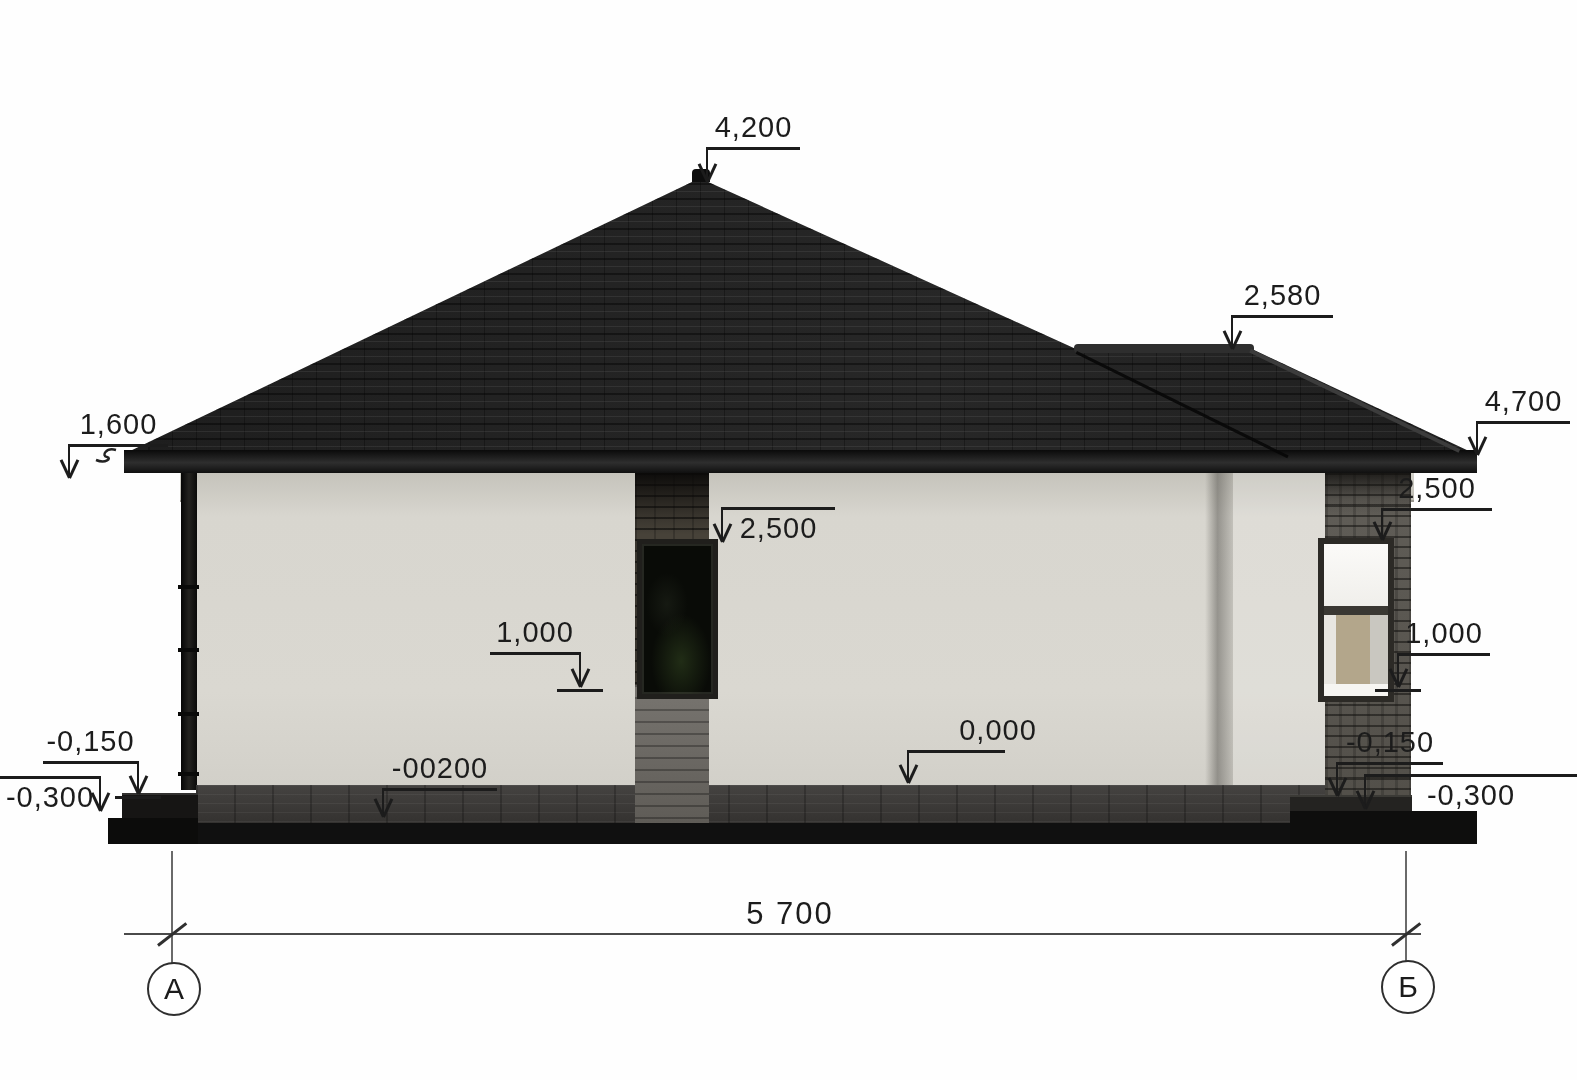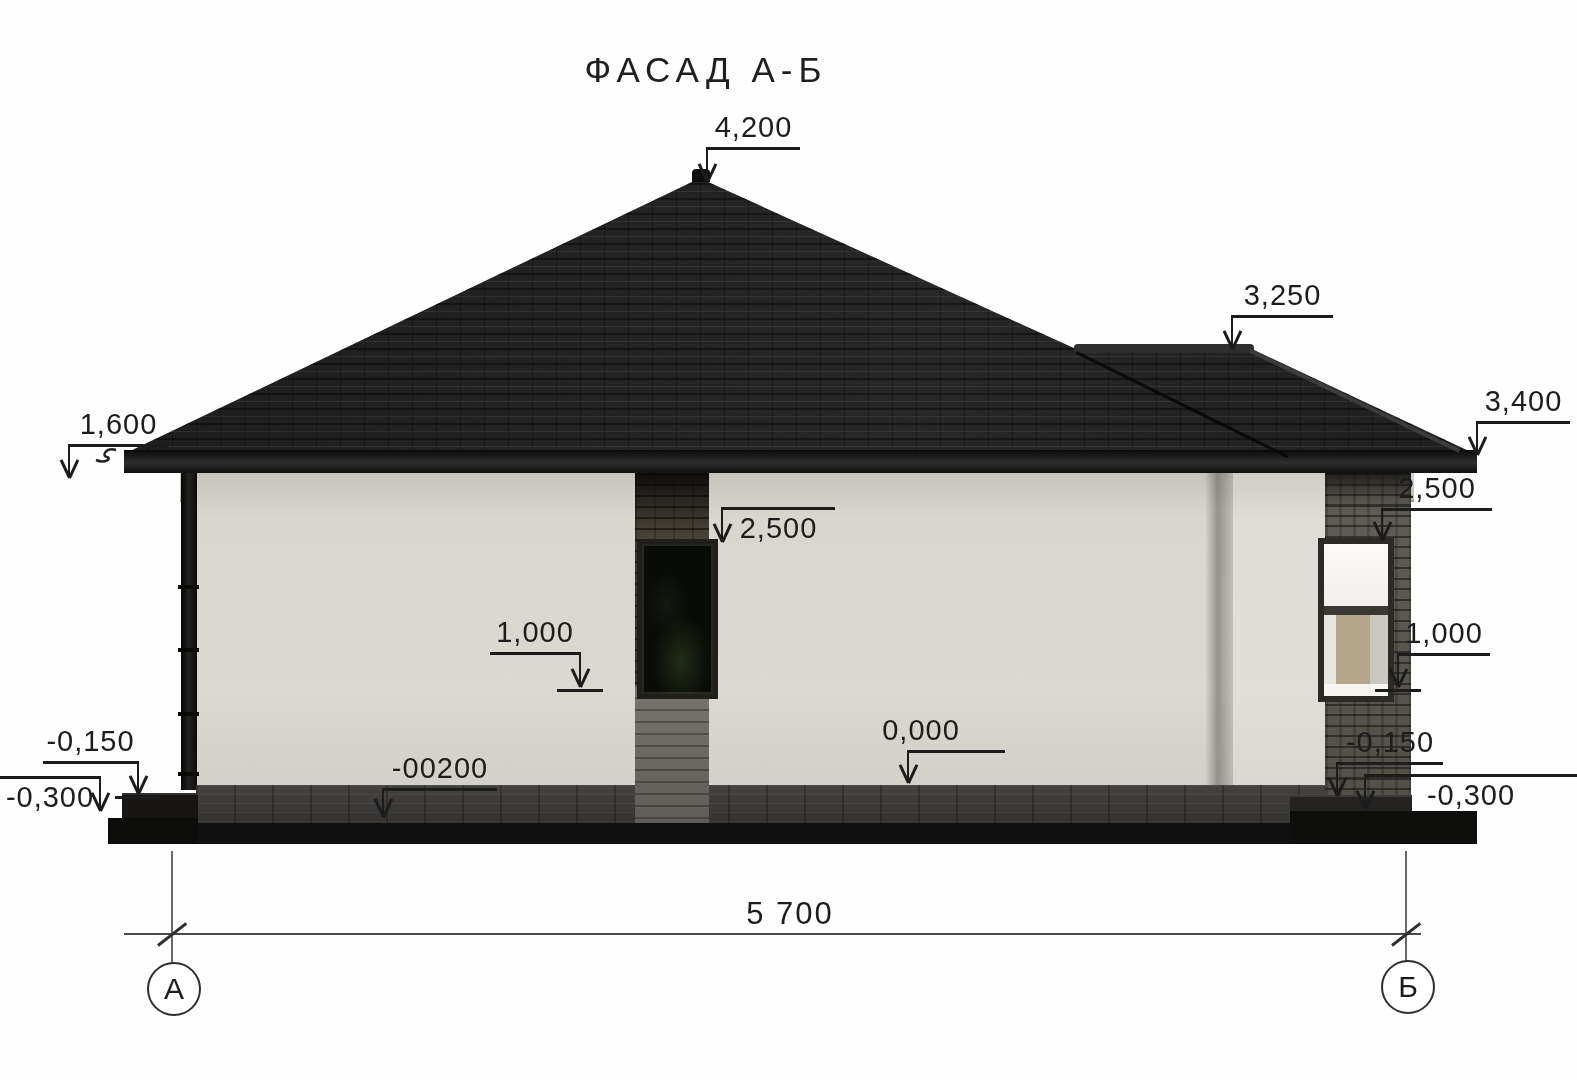--- a/index.html
+++ b/index.html
@@ -102,7 +102,6 @@
 
 <div class="canvas">
 
-  <div class="abs title">ФАСАД А-Б</div>
 
   <div class="abs soffit"></div>
   <div class="abs wall"></div>

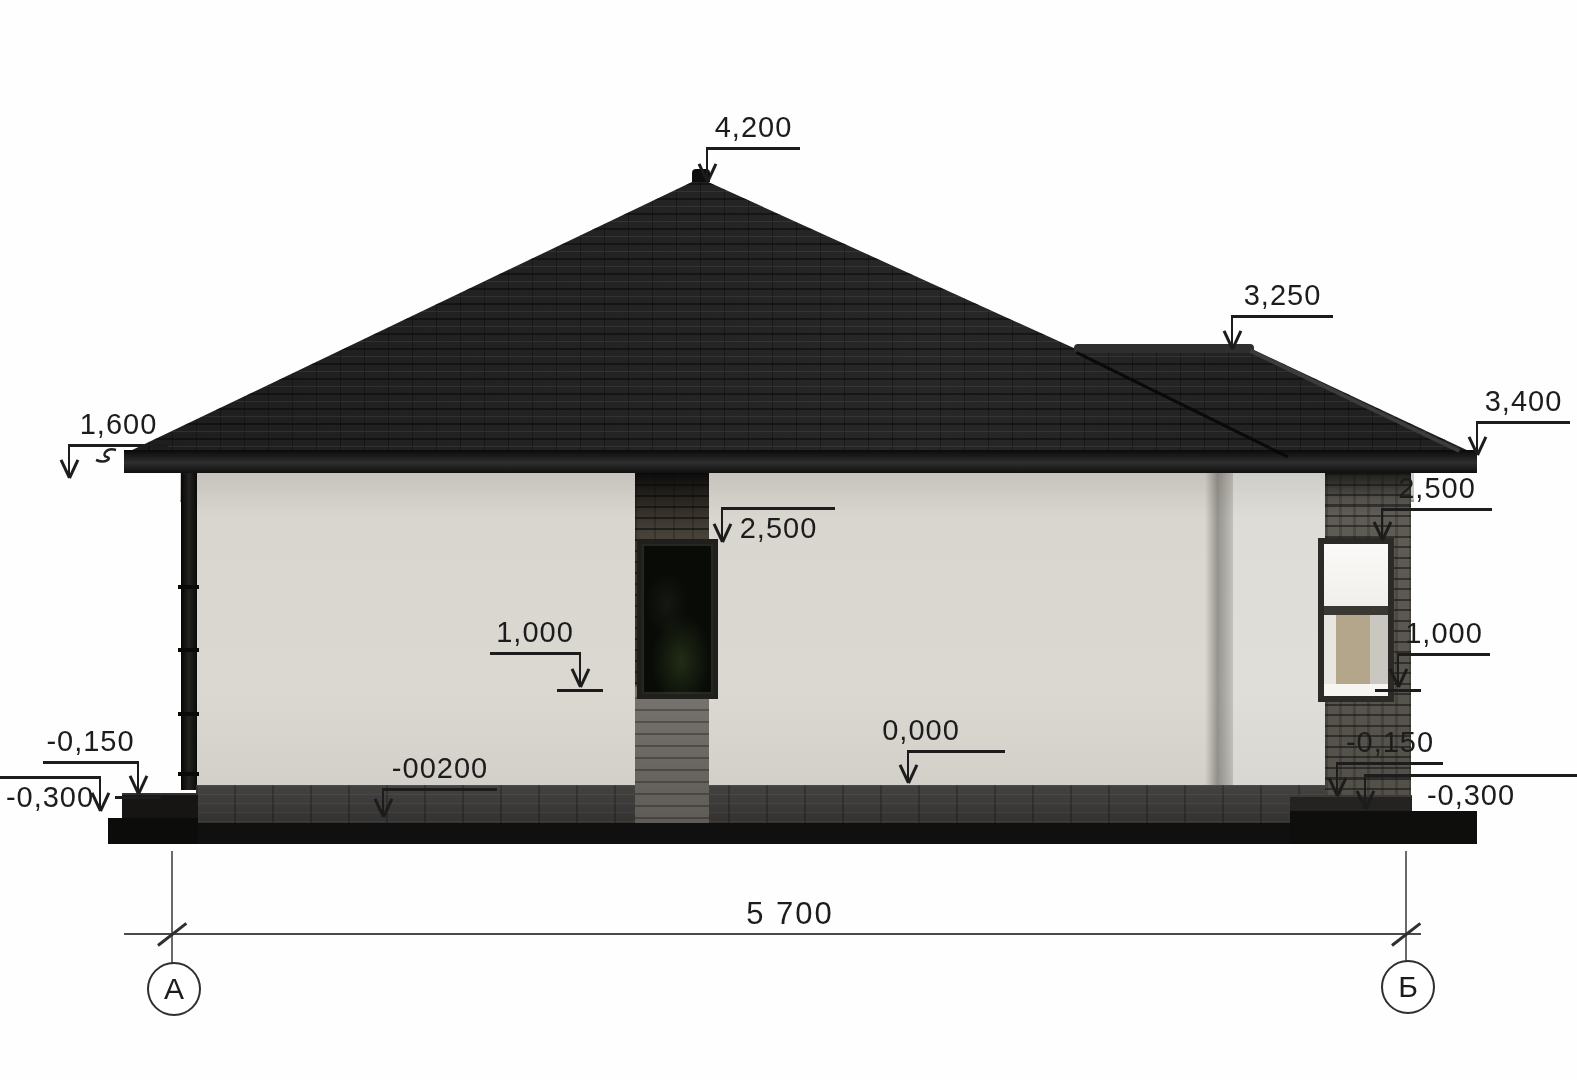--- a/index.html
+++ b/index.html
@@ -166,7 +166,7 @@
       </div>
       <div class="mark">
         <div class="shelf" style="left: 1232px; top: 315px; width: 101px;"></div>
-        <div class="mlabel" style="left: 1282.5px; top: 279px;">3,250</div>
+        <div class="mlabel" style="left: 1282.5px; top: 279px;">2,580</div>
         <div class="vline" style="left: 1230.75px; top: 315px; height: 34px;"></div>
         <div class="astroke" style="left: 1230.75px; top: 329px; transform: rotate(25deg);"></div>
         <div class="astroke" style="left: 1230.75px; top: 329px; transform: rotate(-25deg);"></div>

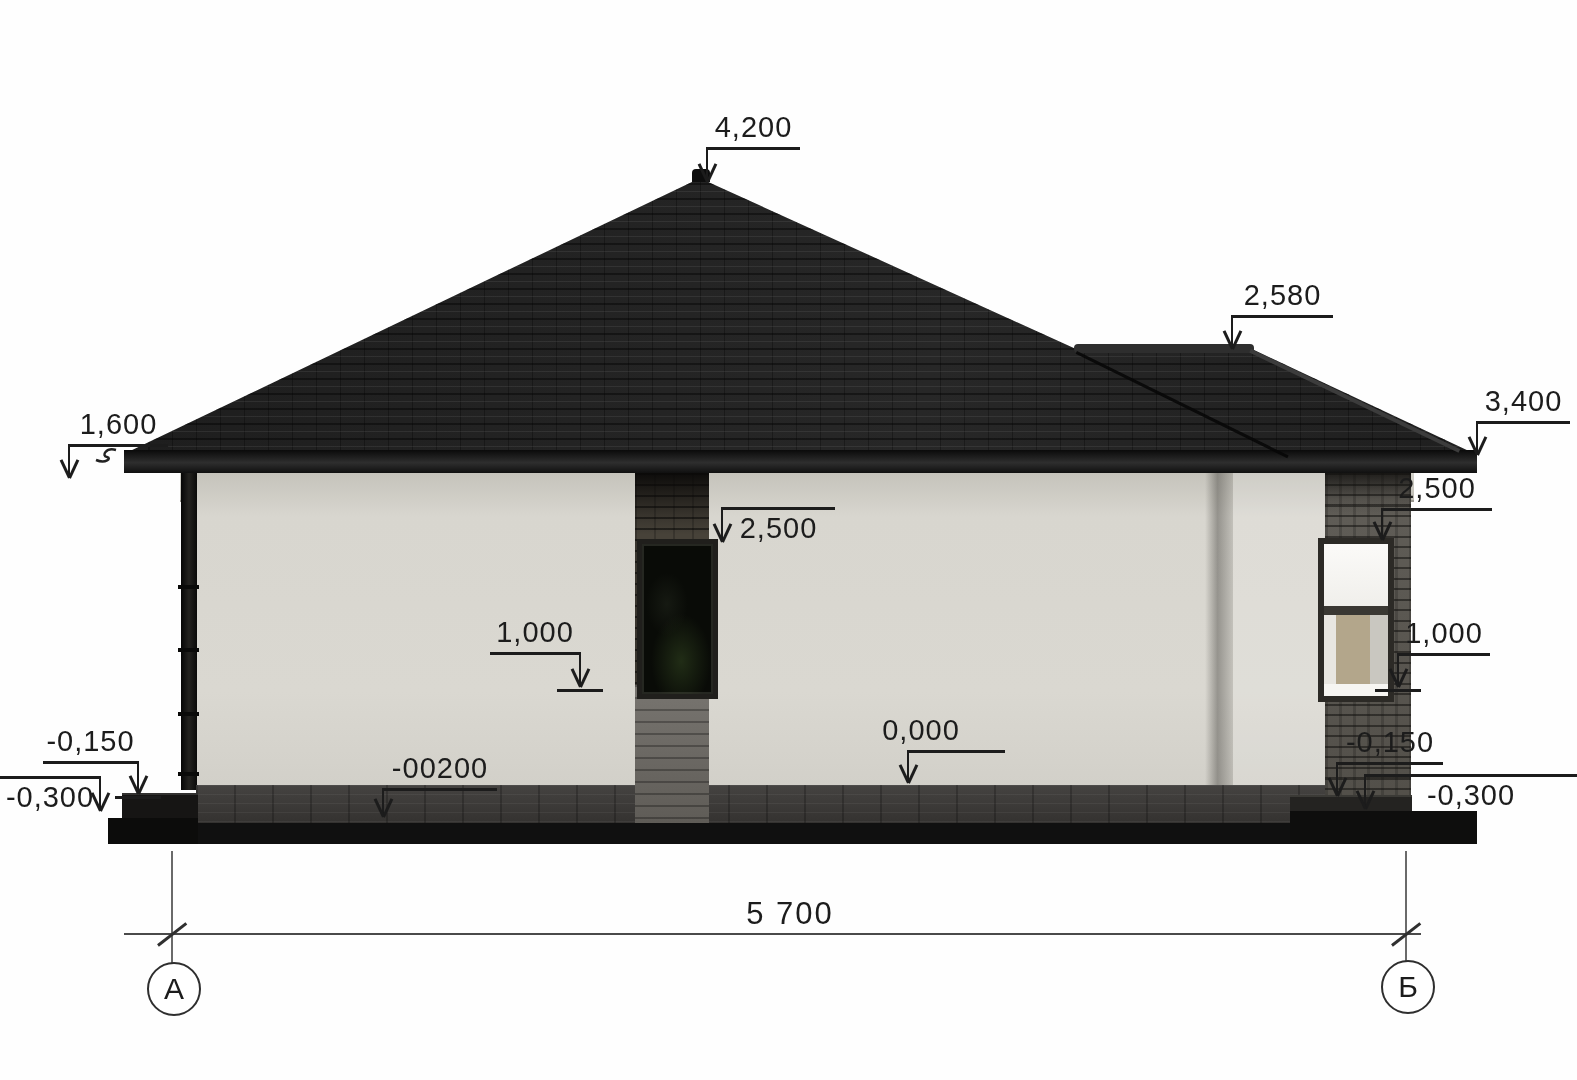--- a/index.html
+++ b/index.html
@@ -173,7 +173,7 @@
       </div>
       <div class="mark">
         <div class="shelf" style="left: 1477px; top: 421px; width: 93px;"></div>
-        <div class="mlabel" style="left: 1523.5px; top: 385px;">3,400</div>
+        <div class="mlabel" style="left: 1523.5px; top: 385px;">4,700</div>
         <div class="vline" style="left: 1475.75px; top: 421px; height: 34px;"></div>
         <div class="astroke" style="left: 1475.75px; top: 435px; transform: rotate(25deg);"></div>
         <div class="astroke" style="left: 1475.75px; top: 435px; transform: rotate(-25deg);"></div>

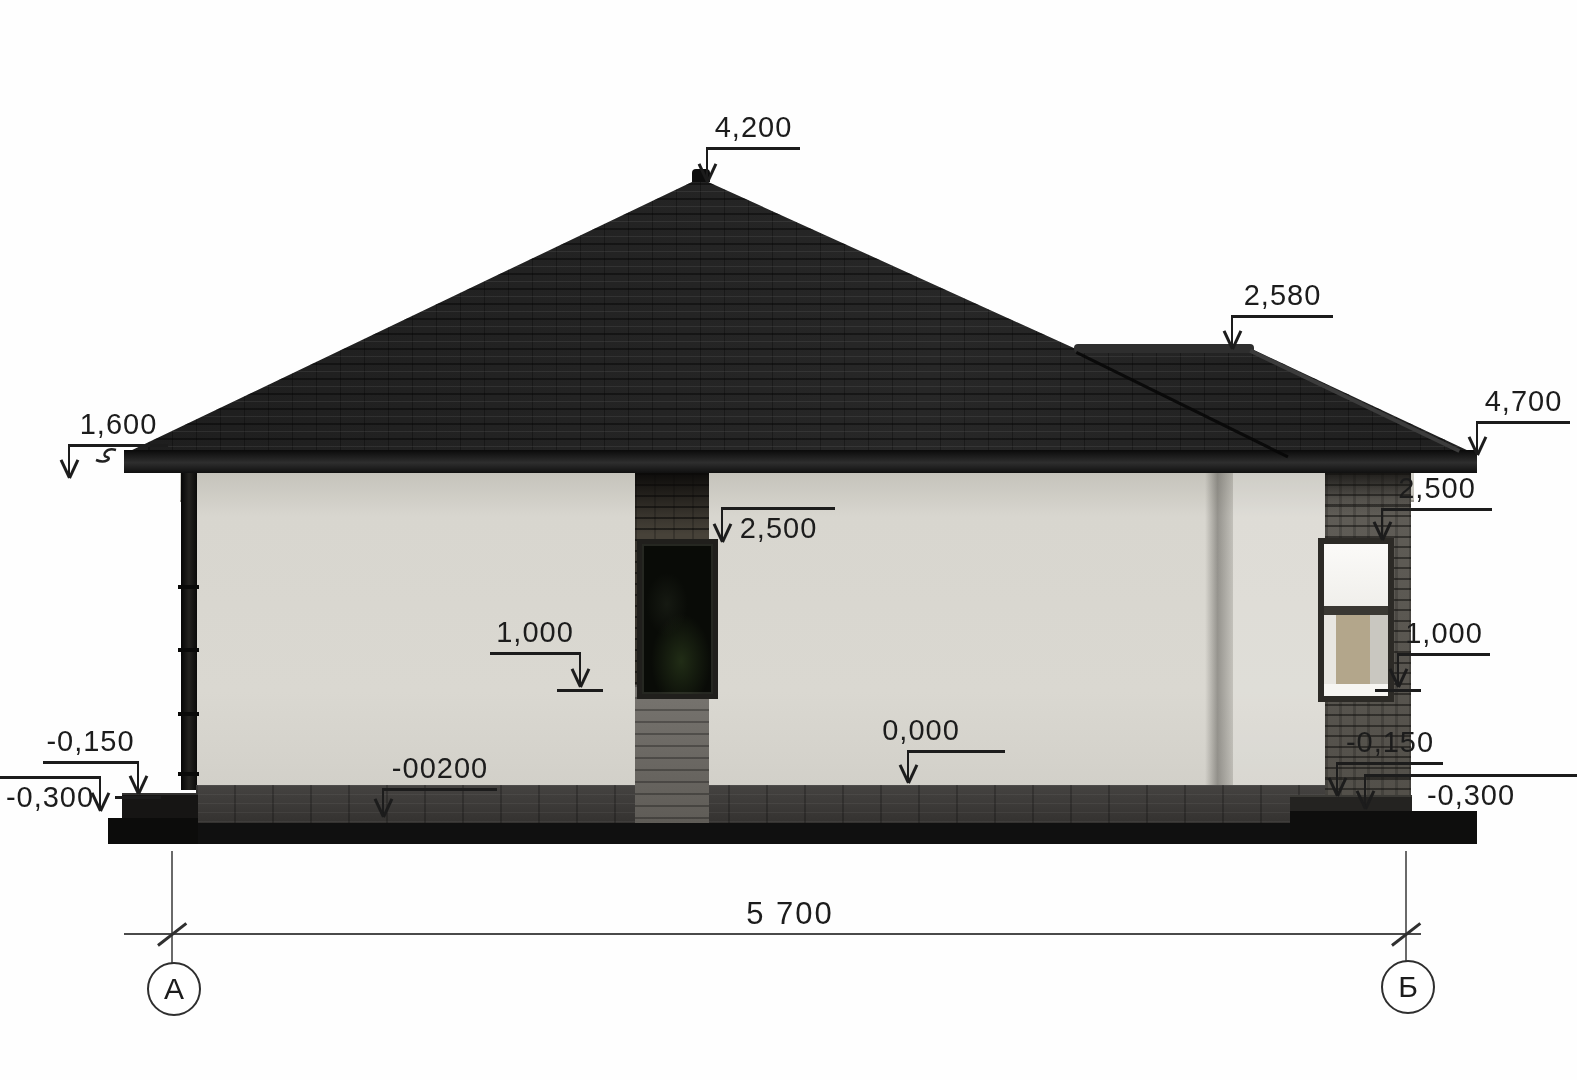--- a/index.html
+++ b/index.html
@@ -217,7 +217,7 @@
       </div>
       <div class="mark">
         <div class="shelf" style="left: 908px; top: 750px; width: 97px;"></div>
-        <div class="mlabel" style="left: 921px; top: 714px;">0,000</div>
+        <div class="mlabel" style="left: 998px; top: 714px;">0,000</div>
         <div class="vline" style="left: 906.75px; top: 750px; height: 33px;"></div>
         <div class="astroke" style="left: 906.75px; top: 763px; transform: rotate(25deg);"></div>
         <div class="astroke" style="left: 906.75px; top: 763px; transform: rotate(-25deg);"></div>

